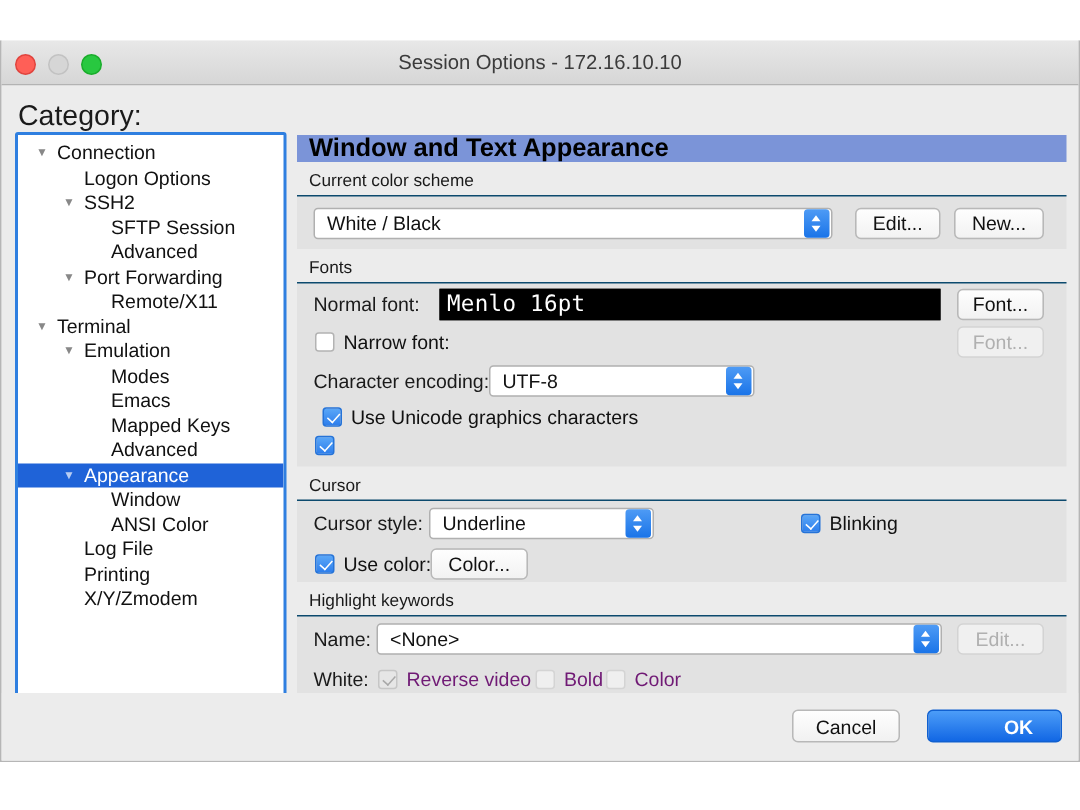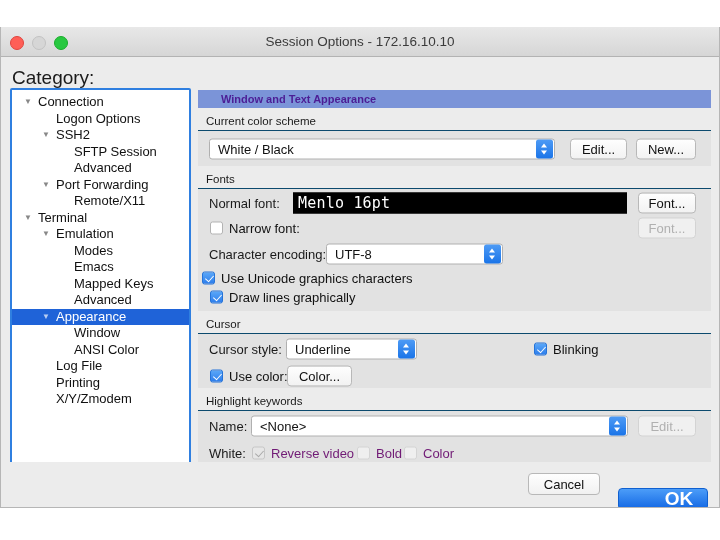--- a/index.html
+++ b/index.html
@@ -126,10 +126,10 @@
     height: 18px;
     line-height: 18px;
     background: #7b94d8;
-    color: #4c1d95;
-    font-size: 11px;
+    color: #000000;
+    font-size: 17px;
     font-weight: bold;
-    padding-left: 23px;
+    padding-left: 8px;
     box-sizing: border-box;
   }
 

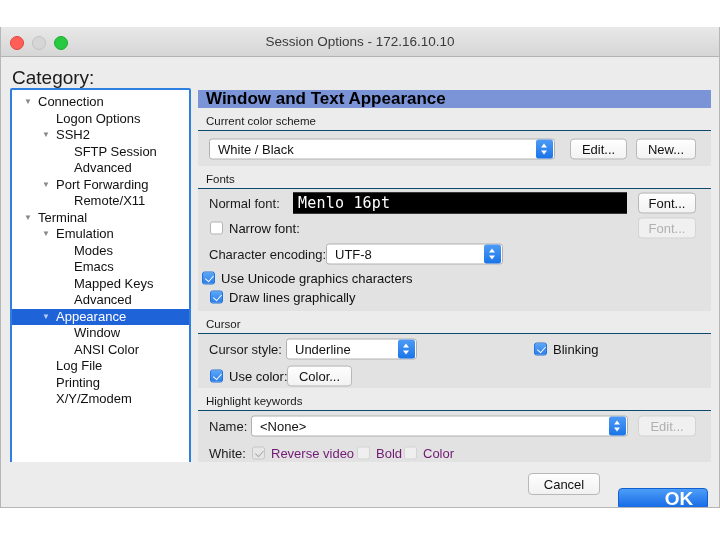--- a/index.html
+++ b/index.html
@@ -468,7 +468,7 @@
         </div>
 
         <div class="row" style="height:19px;">
-          <div class="cb" style="left:4px;">
+          <div class="cb" style="left:17px;">
             <span class="box on"></span>
             <span class="cblabel">Use Unicode graphics characters</span>
           </div>

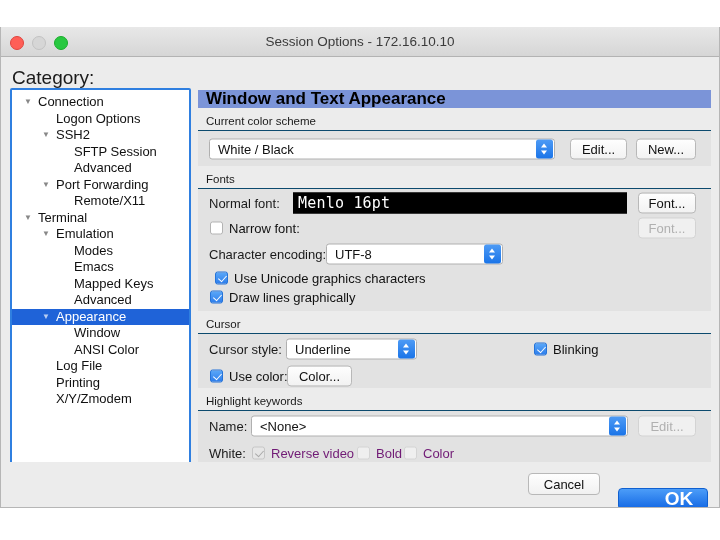--- a/index.html
+++ b/index.html
@@ -477,7 +477,6 @@
         <div class="row" style="height:19px;">
           <div class="cb" style="left:12px;">
             <span class="box on"></span>
-            <span class="cblabel">Draw lines graphically</span>
           </div>
         </div>
 

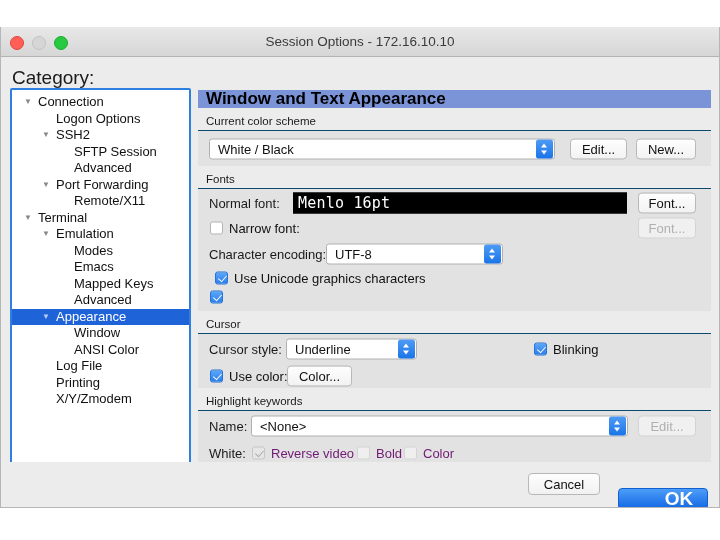--- a/index.html
+++ b/index.html
@@ -487,7 +487,7 @@
 
         <div class="row" style="height:29px;">
           <span class="lbl-s" style="left:11px;">Cursor style:</span>
-          <div class="popup" style="left:88px; width:131px;">
+          <div class="popup" style="left:88px; width:150px;">
             <span class="ptext">Underline</span>
             <span class="parrow"></span>
           </div>

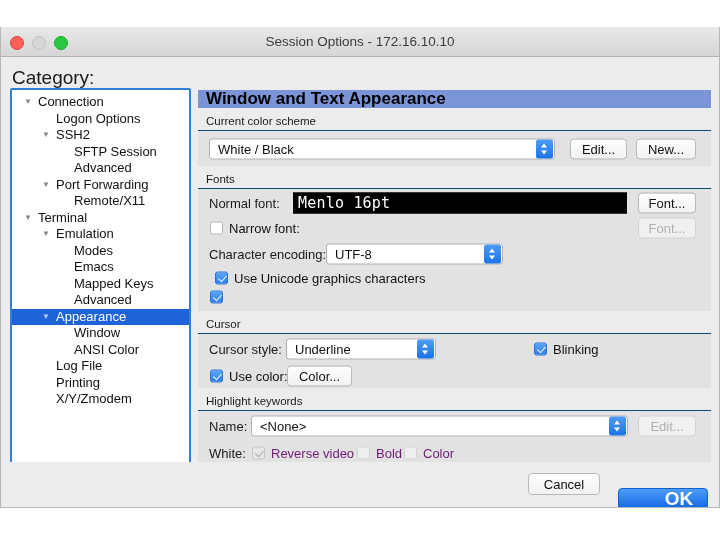--- a/index.html
+++ b/index.html
@@ -323,14 +323,14 @@
   #btn-ok {
     position: absolute;
     right: 11px;
-    top: 26px;
+    top: 11px;
     width: 90px;
     height: 22px;
     background: linear-gradient(to bottom, #4c9df8 0%, #1267e4 100%);
     border: 1px solid #1060d0;
     border-radius: 4px;
     box-sizing: border-box;
-    font-size: 19px;
+    font-size: 13px;
     font-weight: bold;
     color: #ffffff;
     display: flex;

